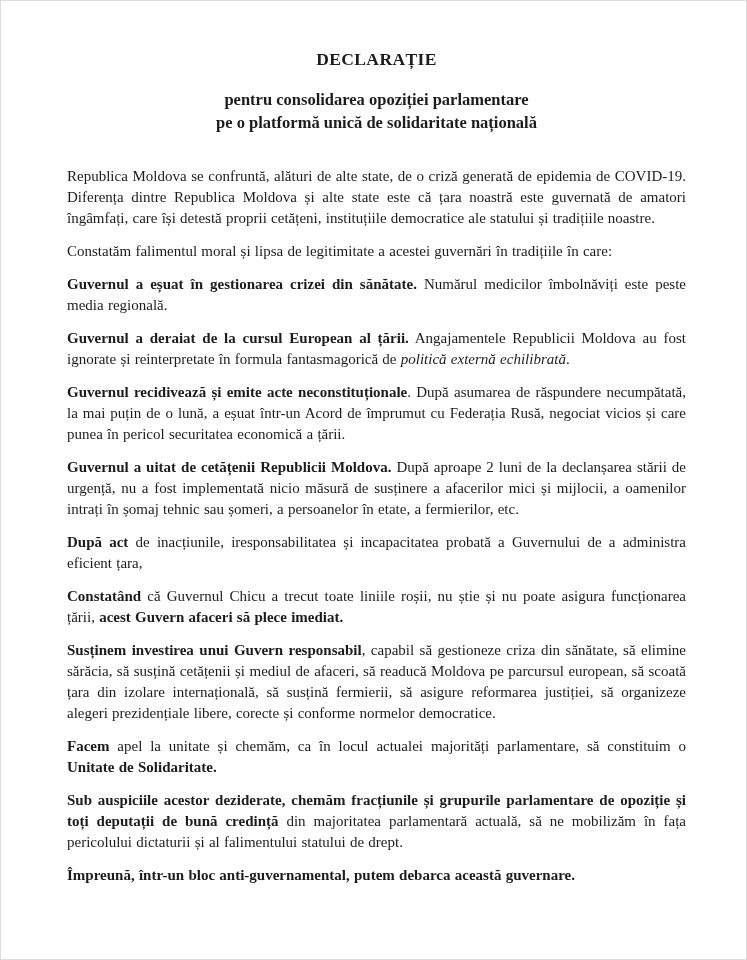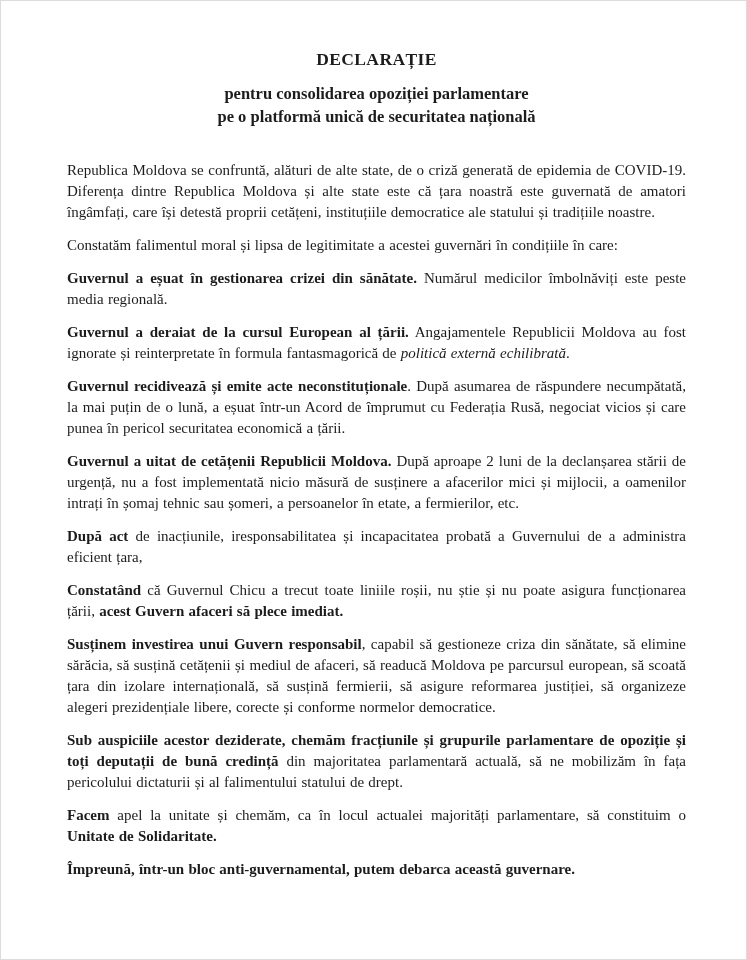--- a/index.html
+++ b/index.html
@@ -24,7 +24,7 @@
     font-weight: 700;
     text-align: center;
     line-height: 21px;
-    margin: 0 0 12px 0;
+    margin: 0 0 18px 0;
     letter-spacing: 0.4px;
   }
   .subtitle {

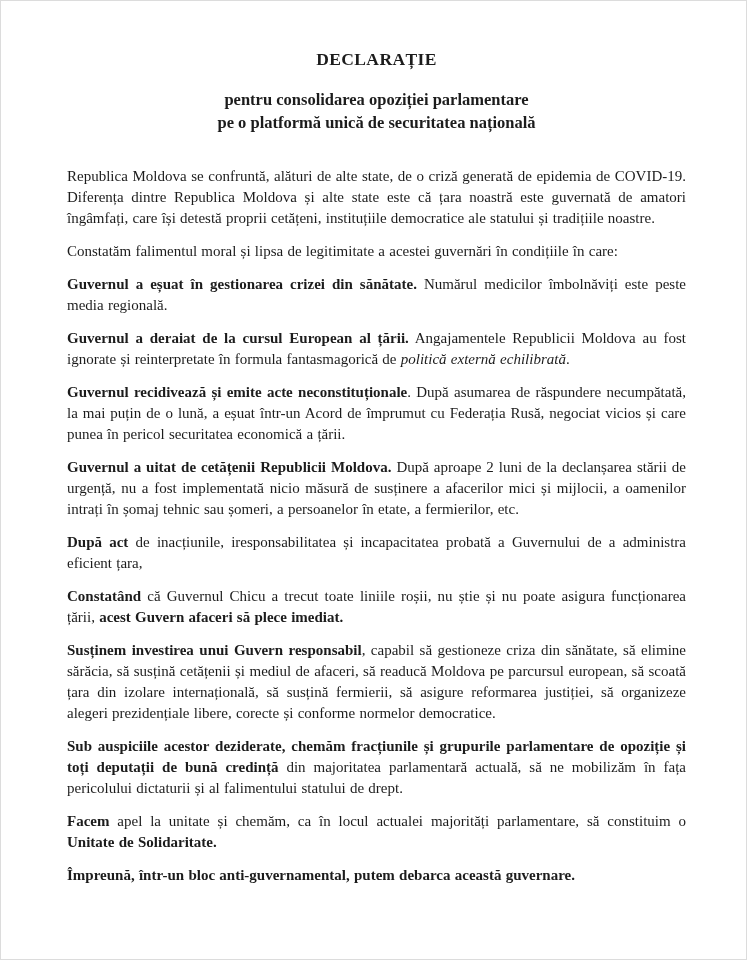--- a/index.html
+++ b/index.html
@@ -53,7 +53,7 @@
 
   <div class="subtitle">
     <div>pentru consolidarea opoziției parlamentare</div>
-    <div>pe o platformă unică de securitatea națională</div>
+    <div>pe o platformă unică de solidaritate națională</div>
   </div>
 
   <div class="doc-body">

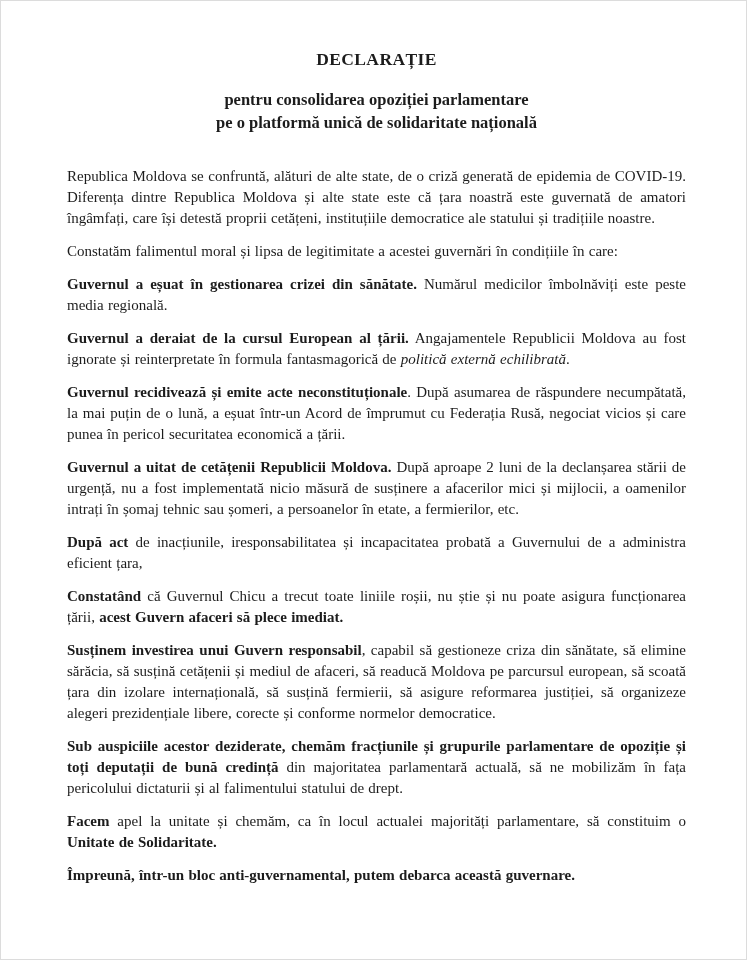--- a/index.html
+++ b/index.html
@@ -58,7 +58,7 @@
 
   <div class="doc-body">
       <p><span class="seg-regular">Republica Moldova se confruntă, alături de alte state, de o criză generată de epidemia de COVID-19. Diferența dintre Republica Moldova și alte state este că țara noastră este guvernată de amatori îngâmfați, care își detestă proprii cetățeni, instituțiile democratice ale statului și tradițiile noastre.</span></p>
-      <p><span class="seg-regular">Constatăm falimentul moral și lipsa de legitimitate a acestei guvernări în condițiile în care:</span></p>
+      <p><span class="seg-regular">Constatăm falimentul moral și lipsa de legitimitate a acestei guvernări în tradițiile în care:</span></p>
       <p><span class="seg-bold">Guvernul a eșuat în gestionarea crizei din sănătate.</span><span class="seg-regular"> Numărul medicilor îmbolnăviți este peste media regională.</span></p>
       <p><span class="seg-bold">Guvernul a deraiat de la cursul European al țării.</span><span class="seg-regular"> Angajamentele Republicii Moldova au fost ignorate și reinterpretate în formula fantasmagorică de </span><span class="seg-italic">politică externă echilibrată</span><span class="seg-regular">.</span></p>
       <p><span class="seg-bold">Guvernul recidivează și emite acte neconstituționale</span><span class="seg-regular">. După asumarea de răspundere necumpătată, la mai puțin de o lună, a eșuat într-un Acord de împrumut cu Federația Rusă, negociat vicios și care punea în pericol securitatea economică a țării.</span></p>

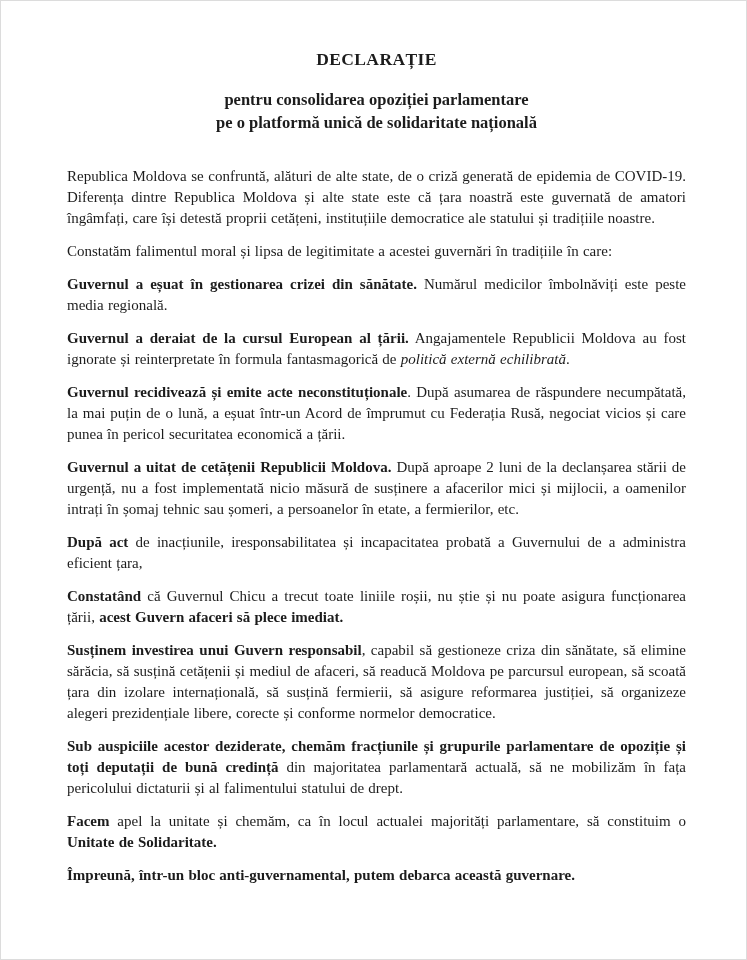--- a/index.html
+++ b/index.html
@@ -66,8 +66,8 @@
       <p><span class="seg-bold">După act</span><span class="seg-regular"> de inacțiunile, iresponsabilitatea și incapacitatea probată a Guvernului de a administra eficient țara,</span></p>
       <p><span class="seg-bold">Constatând</span><span class="seg-regular"> că Guvernul Chicu a trecut toate liniile roșii, nu știe și nu poate asigura funcționarea țării, </span><span class="seg-bold">acest Guvern afaceri să plece imediat.</span></p>
       <p><span class="seg-bold">Susținem investirea unui Guvern responsabil</span><span class="seg-regular">, capabil să gestioneze criza din sănătate, să elimine sărăcia, să susțină cetățenii și mediul de afaceri, să readucă Moldova pe parcursul european, să scoată țara din izolare internațională, să susțină fermierii, să asigure reformarea justiției, să organizeze alegeri prezidențiale libere, corecte și conforme normelor democratice.</span></p>
+      <p><span class="seg-bold">Facem</span><span class="seg-regular"> apel la unitate și chemăm, ca în locul actualei majorități parlamentare, să constituim o </span><span class="seg-bold">Unitate de Solidaritate.</span></p>
       <p><span class="seg-bold">Sub auspiciile acestor deziderate, chemăm fracțiunile și grupurile parlamentare de opoziție și toți deputații de bună credință</span><span class="seg-regular"> din majoritatea parlamentară actuală, să ne mobilizăm în fața pericolului dictaturii și al falimentului statului de drept.</span></p>
-      <p><span class="seg-bold">Facem</span><span class="seg-regular"> apel la unitate și chemăm, ca în locul actualei majorități parlamentare, să constituim o </span><span class="seg-bold">Unitate de Solidaritate.</span></p>
       <p><span class="seg-bold">Împreună, într-un bloc anti-guvernamental, putem debarca această guvernare.</span></p>
     </div>
 </div>

